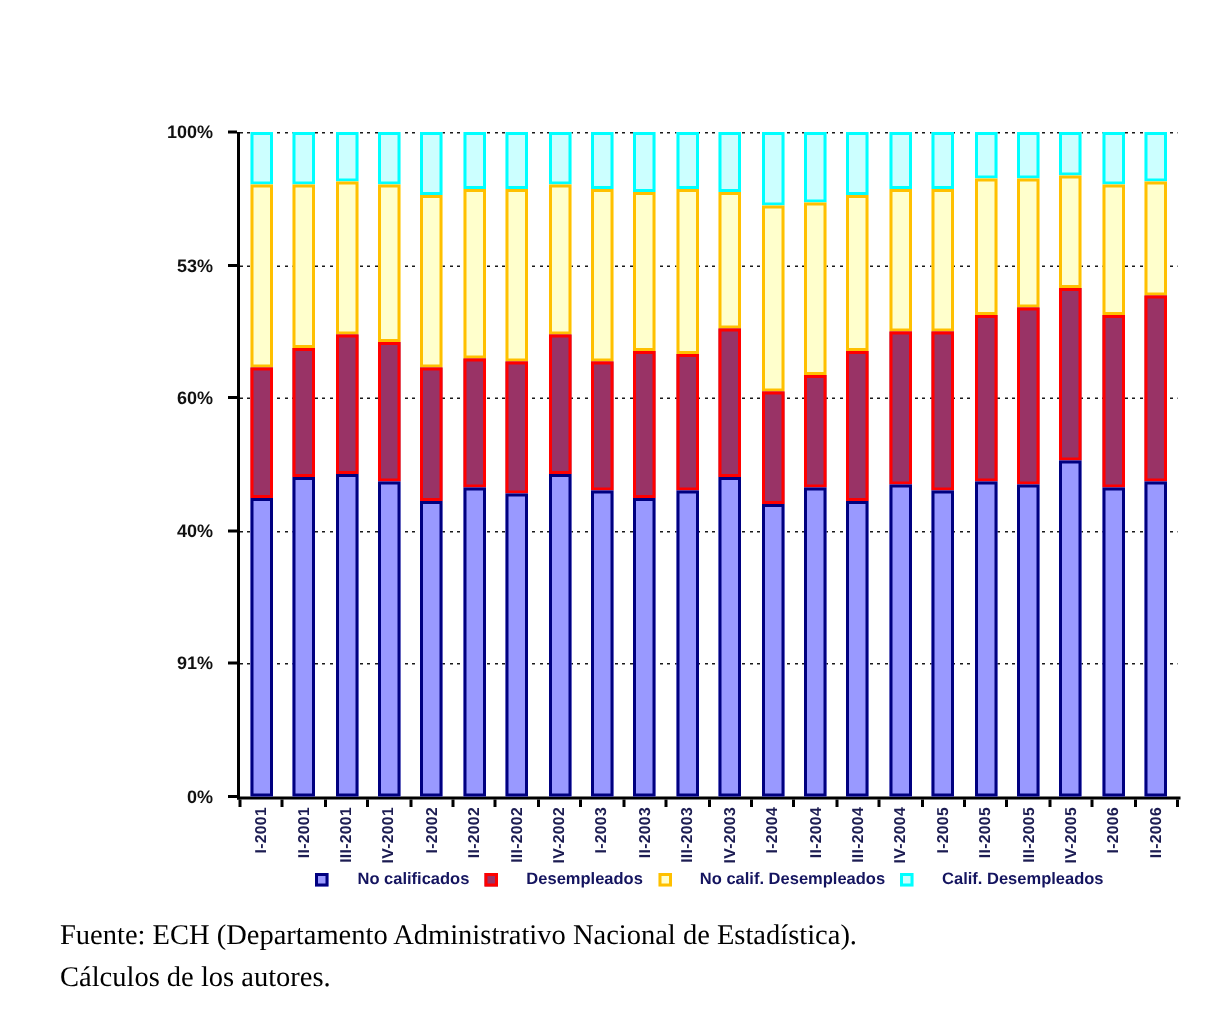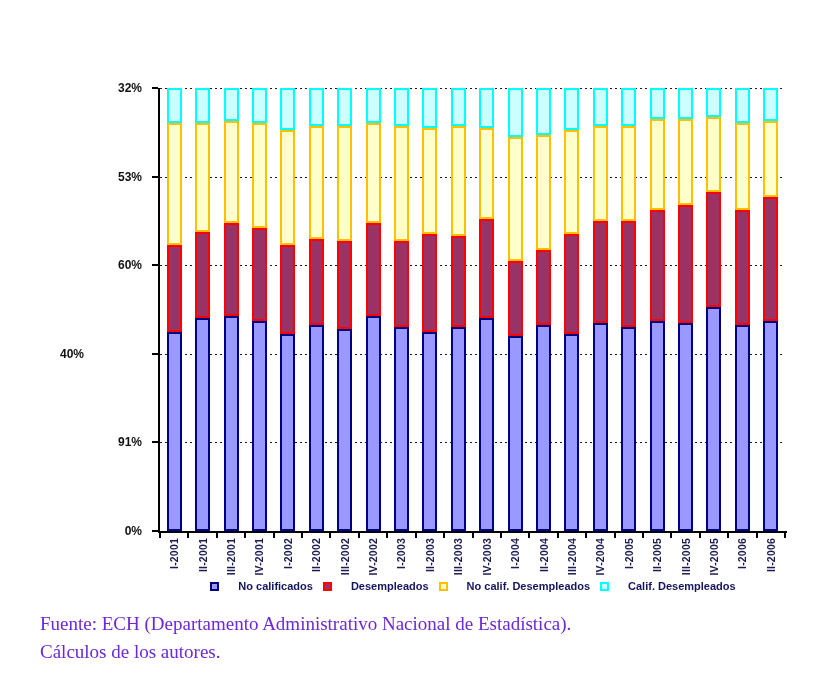--- a/index.html
+++ b/index.html
@@ -88,7 +88,7 @@
       <div class="y-label" style="bottom: calc(40% - 7px); text-align: center;">40%</div>
       <div class="y-label" style="bottom: calc(60% - 7px); text-align: right;">60%</div>
       <div class="y-label" style="bottom: calc(80% - 7px);">53%</div>
-      <div class="y-label" style="bottom: calc(100% - 7px);">32%</div>
+      <div class="y-label" style="bottom: calc(100% - 7px);">100%</div>
     </div>
 
   <div class="axis-y-line"></div>

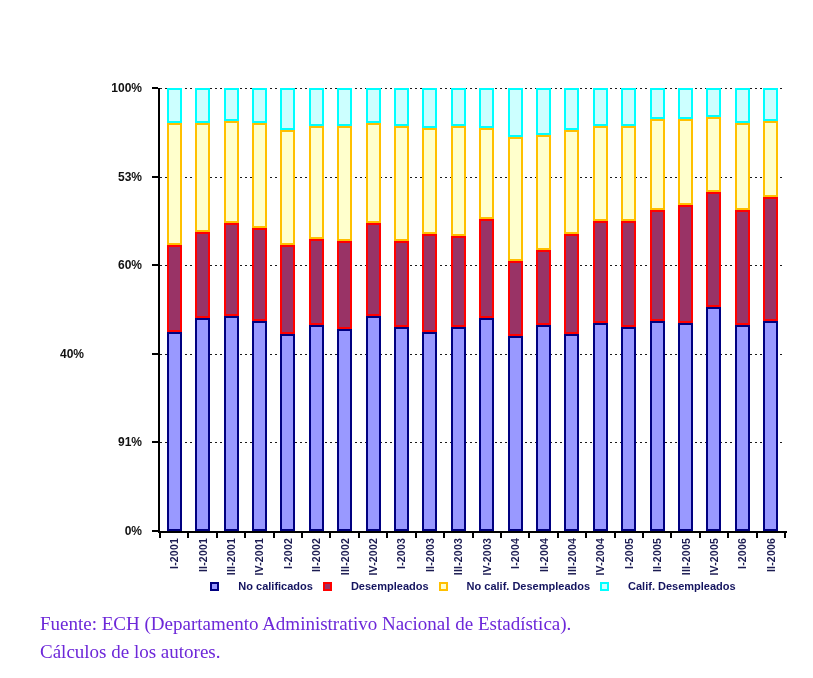--- a/index.html
+++ b/index.html
@@ -85,7 +85,7 @@
   <div class="y-labels">
       <div class="y-label" style="bottom: calc(0% - 7px);">0%</div>
       <div class="y-label" style="bottom: calc(20% - 7px);">91%</div>
-      <div class="y-label" style="bottom: calc(40% - 7px); text-align: center;">40%</div>
+      <div class="y-label" style="bottom: calc(40% - 7px);">40%</div>
       <div class="y-label" style="bottom: calc(60% - 7px); text-align: right;">60%</div>
       <div class="y-label" style="bottom: calc(80% - 7px);">53%</div>
       <div class="y-label" style="bottom: calc(100% - 7px);">100%</div>

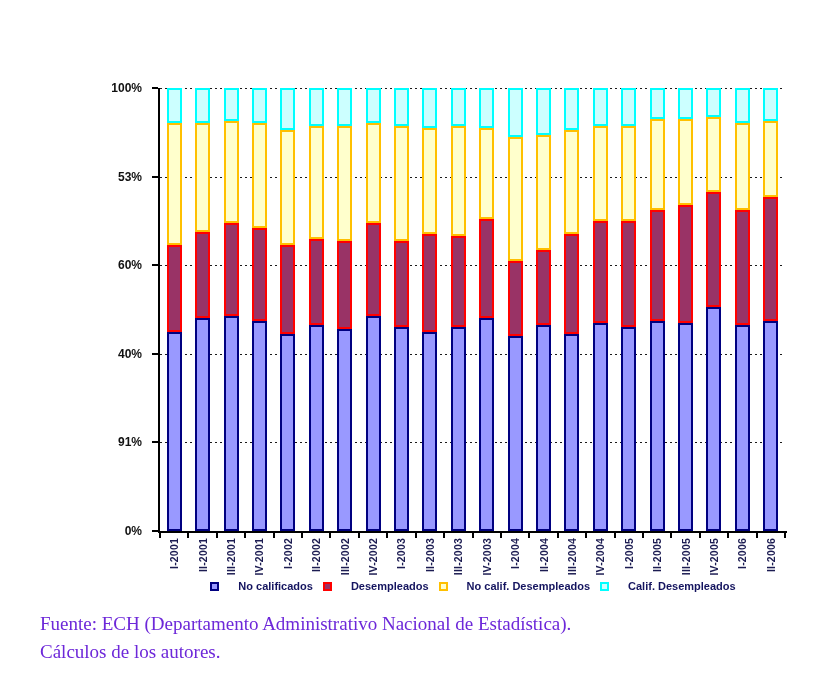--- a/index.html
+++ b/index.html
@@ -71,7 +71,7 @@
   .source {
     position: absolute; left: 40px; width: 740px;
     font-family: "Liberation Serif", "DejaVu Serif", serif;
-    font-size: 19px; color: #6d28d9; margin: 0;
+    font-size: 19px; color: #000000; margin: 0;
   }
   .source-1 { top: 613px; }
   .source-2 { top: 641px; }

